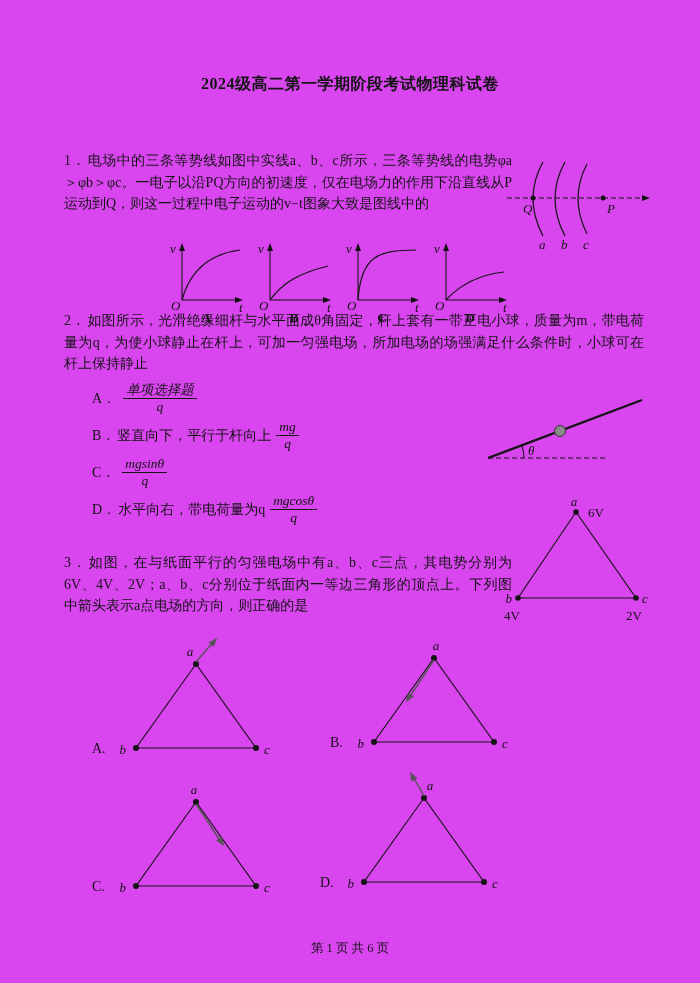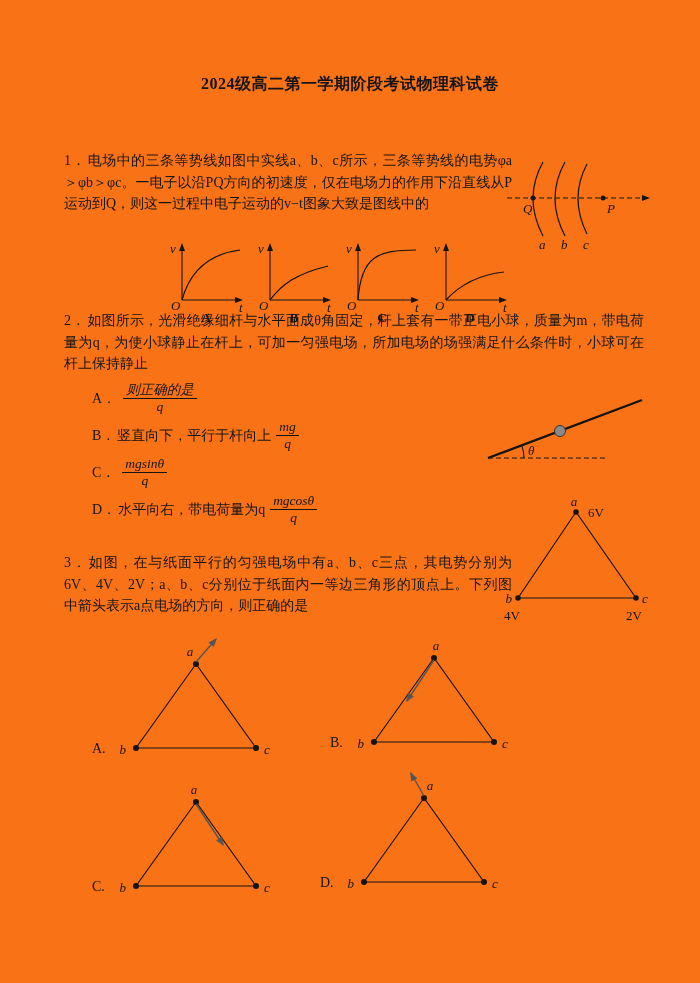--- a/index.html
+++ b/index.html
@@ -4,7 +4,7 @@
 <style>
   html,body{margin:0;padding:0;background:#e8e8e8;}
   .page{
-    position:relative;width:700px;height:983px;margin:0 auto;background:#f97316;
+    position:relative;width:700px;height:983px;margin:0 auto;background:#d946ef;
     font-family:"Liberation Serif","DejaVu Serif",serif;color:#141414;overflow:hidden;
   }
   .title{position:absolute;top:74px;left:0;right:0;text-align:center;

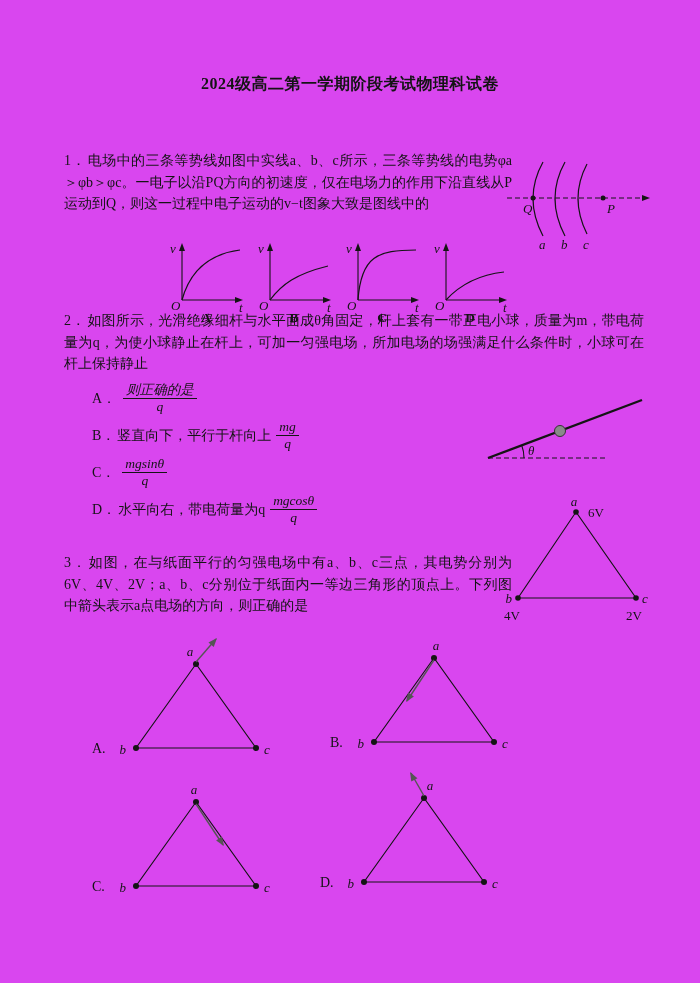--- a/index.html
+++ b/index.html
@@ -133,7 +133,7 @@
     <div class="opt-row">
       <span class="opt-label">A．</span>
       <span class="frac">
-        <span class="num">则正确的是</span>
+        <span class="num">单项选择题</span>
         <span class="den">q</span>
       </span>
     </div>

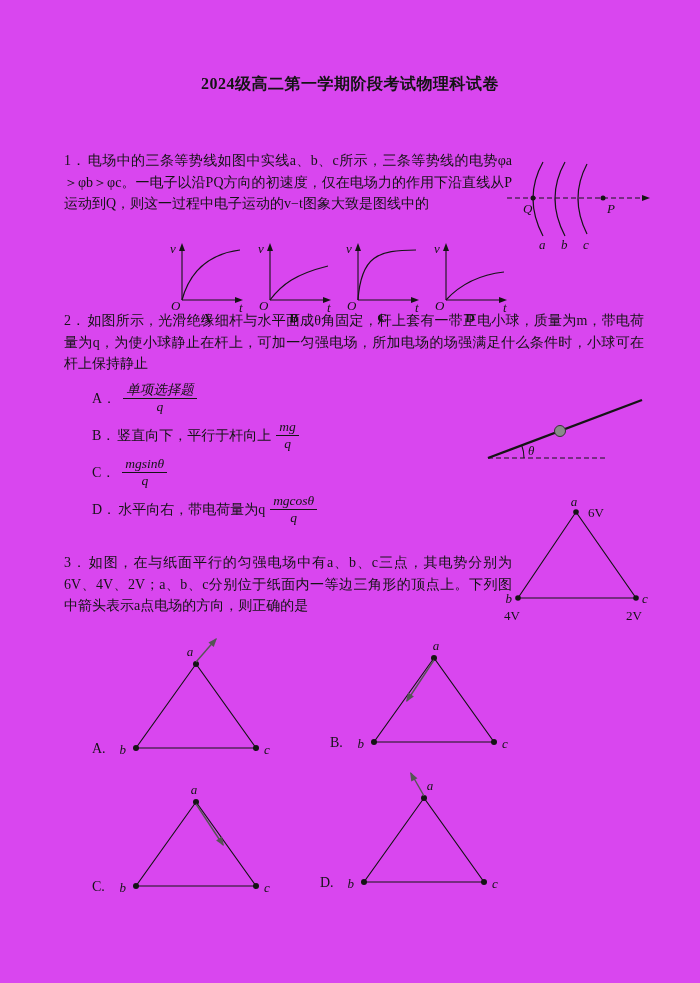--- a/index.html
+++ b/index.html
@@ -239,6 +239,7 @@
     <text class="sv-i" x="176" y="118">c</text>
   </svg>
 
+  <div class="footer">第 1 页 共 6 页</div>
 
 </div>
 

